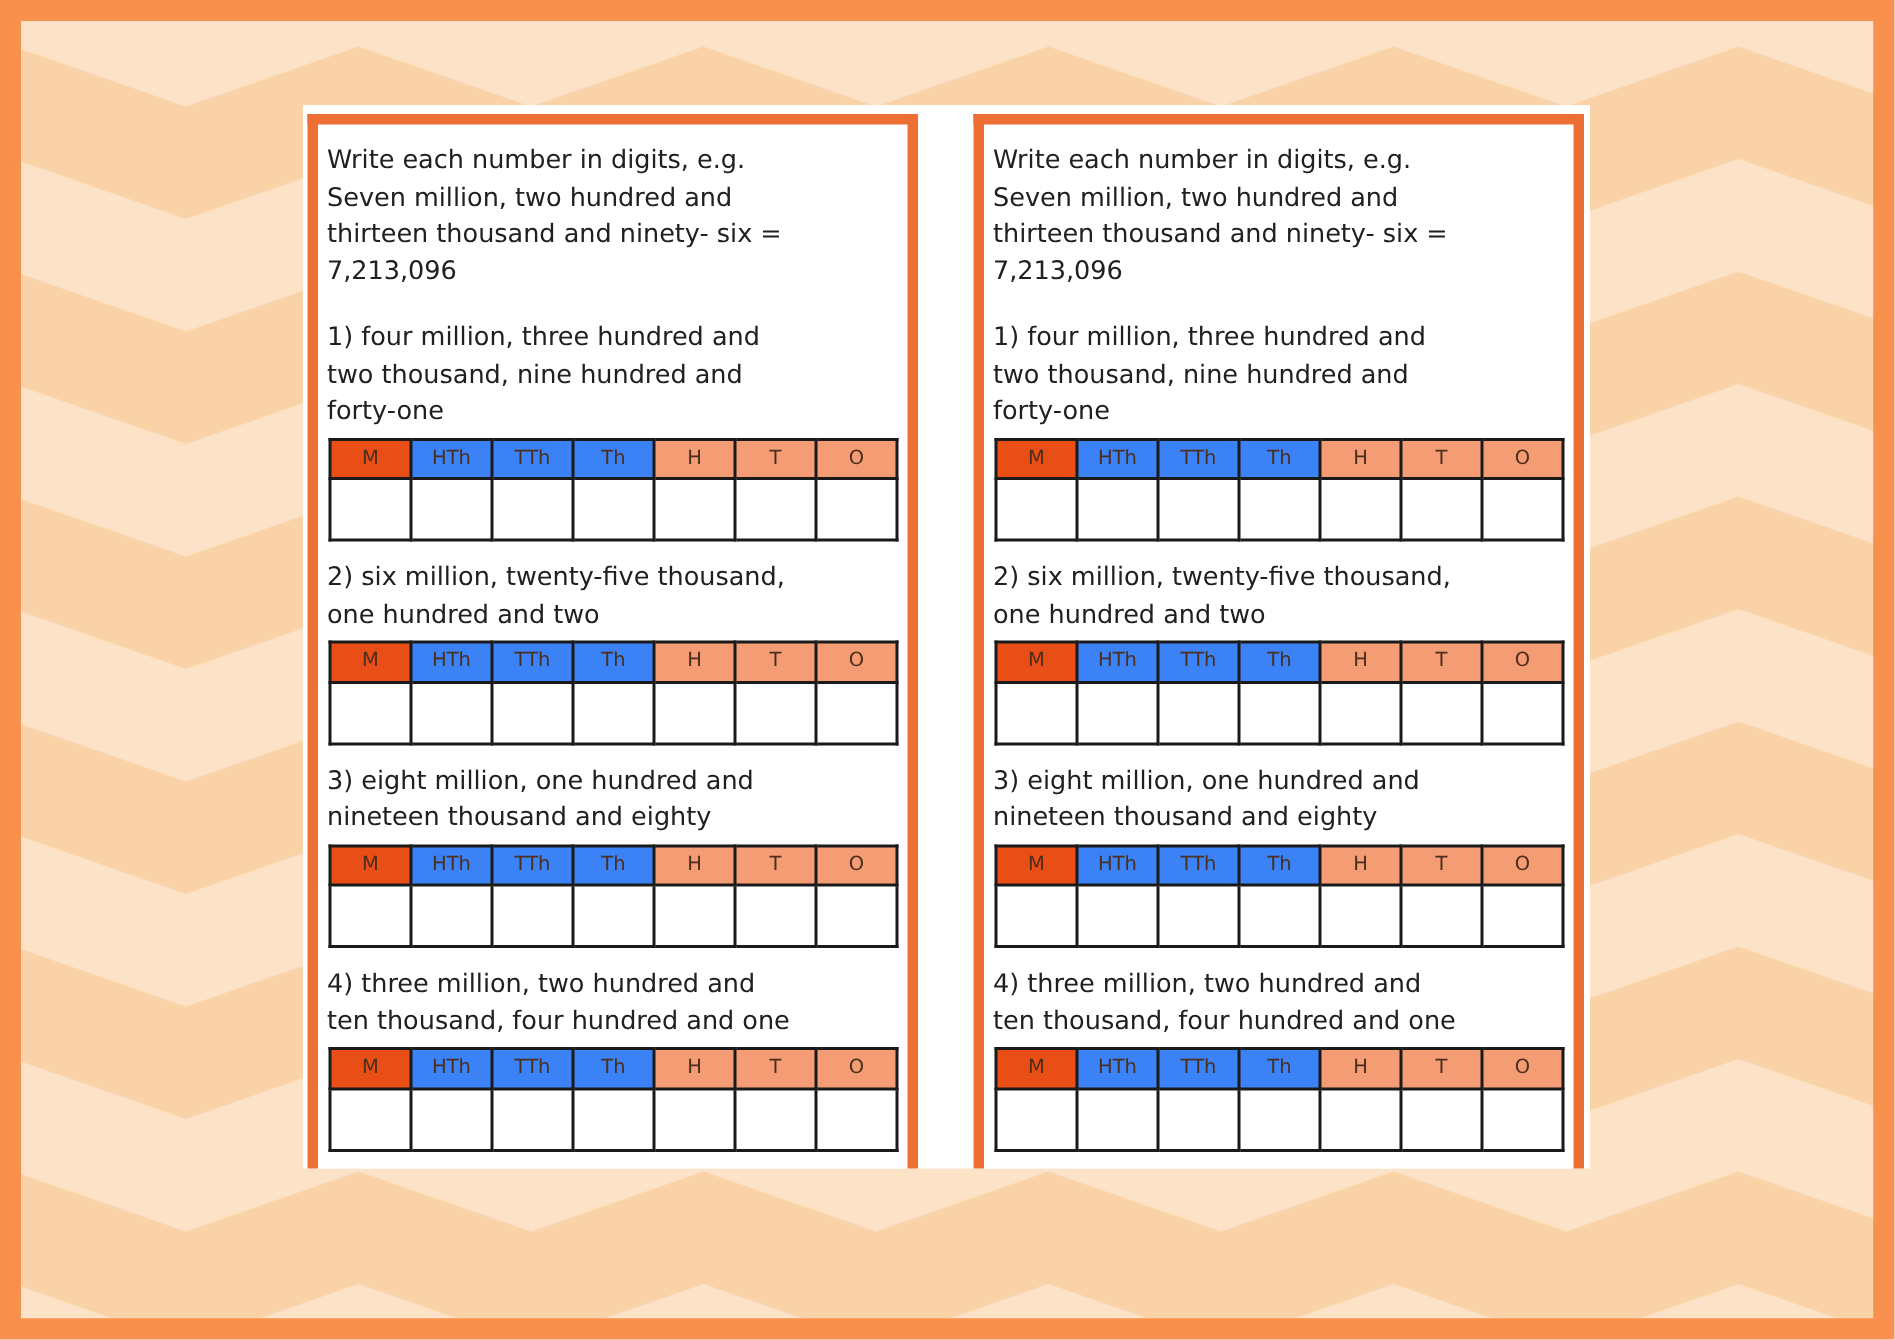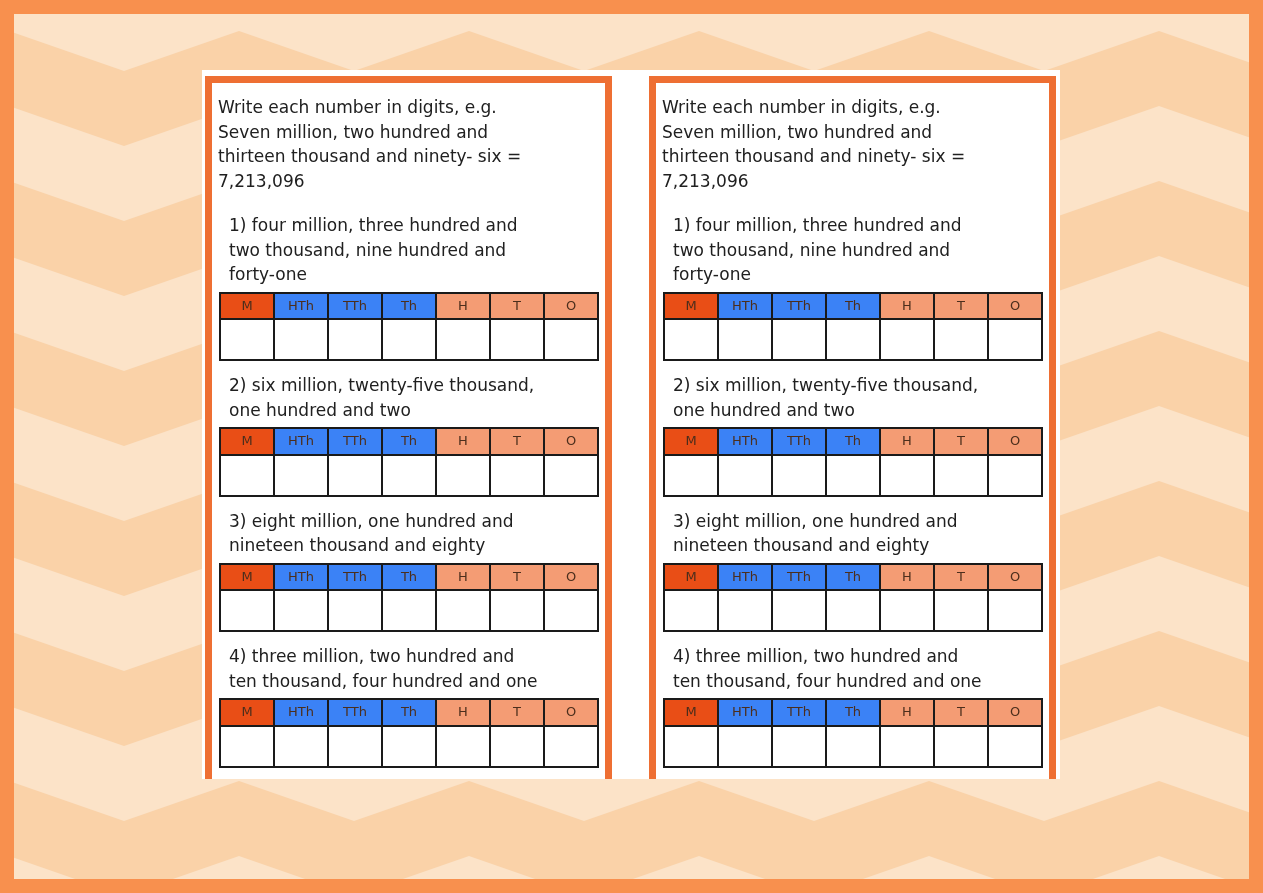--- a/index.html
+++ b/index.html
@@ -27,7 +27,7 @@
   }
   .tline{white-space:nowrap}
   .intro{margin:0}
-  .ptext{margin:12px 0 0 11px}
+  .ptext{margin:12px 0 0 0}
   .intro + .ptext{margin-top:20px}
   table.pv{
     border-collapse:collapse;table-layout:fixed;

